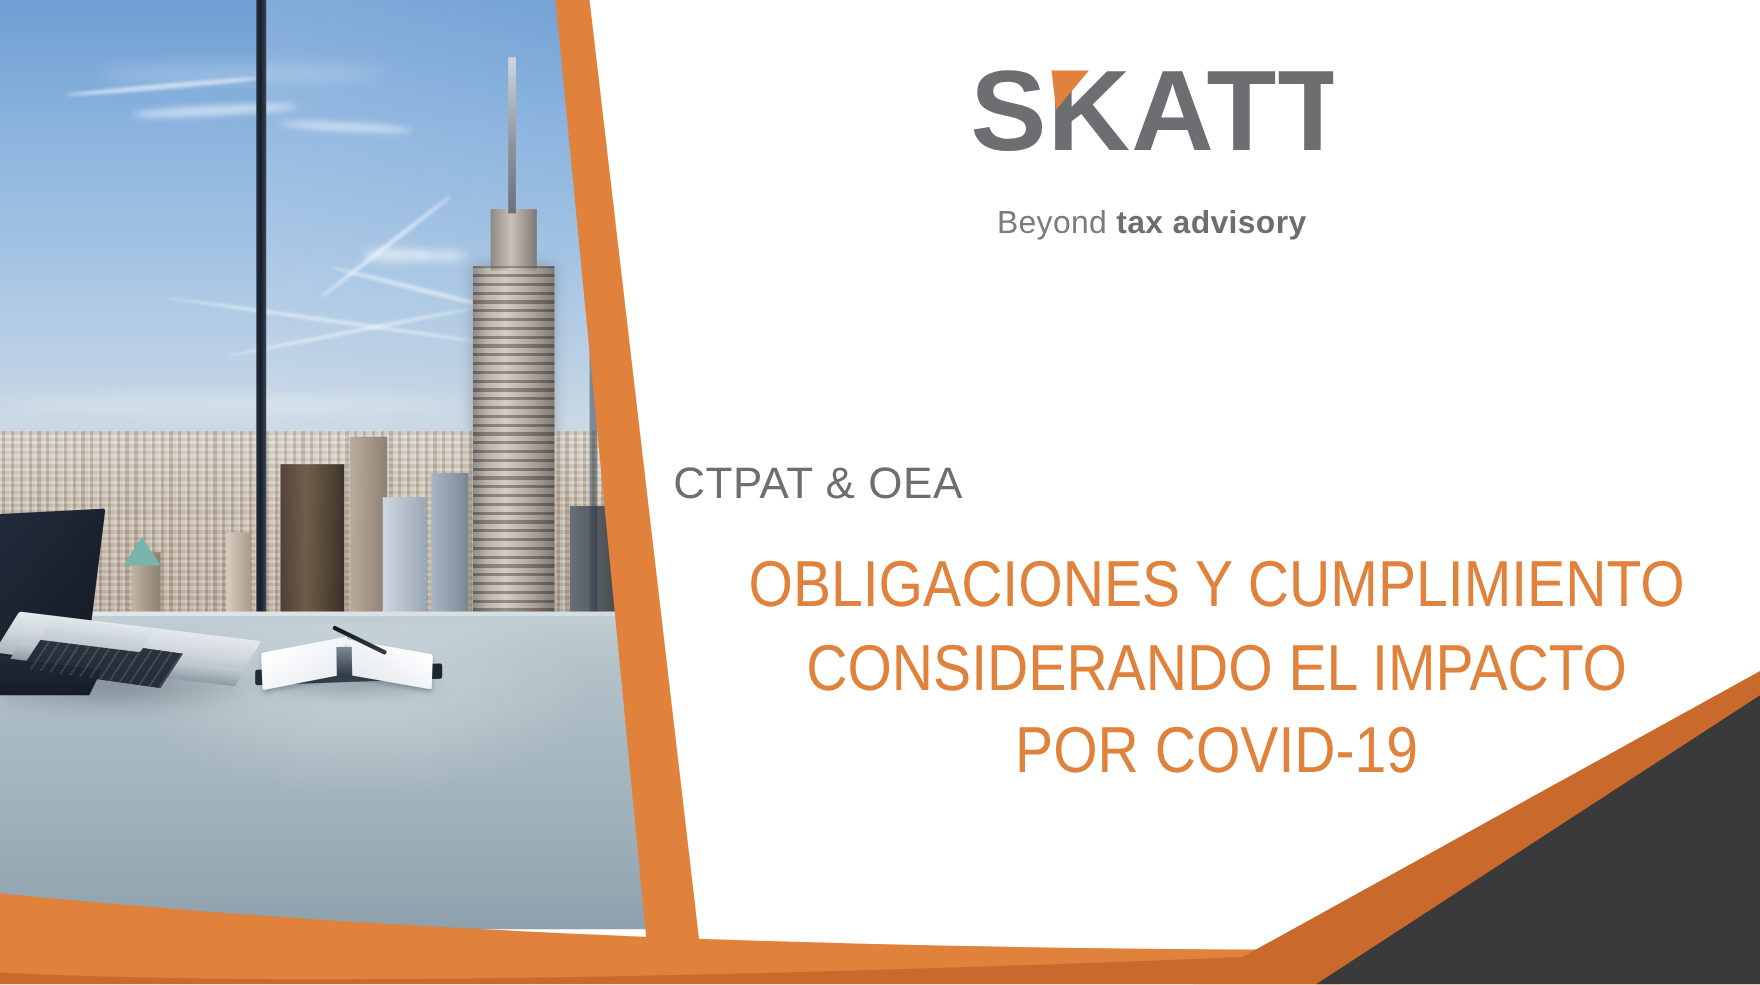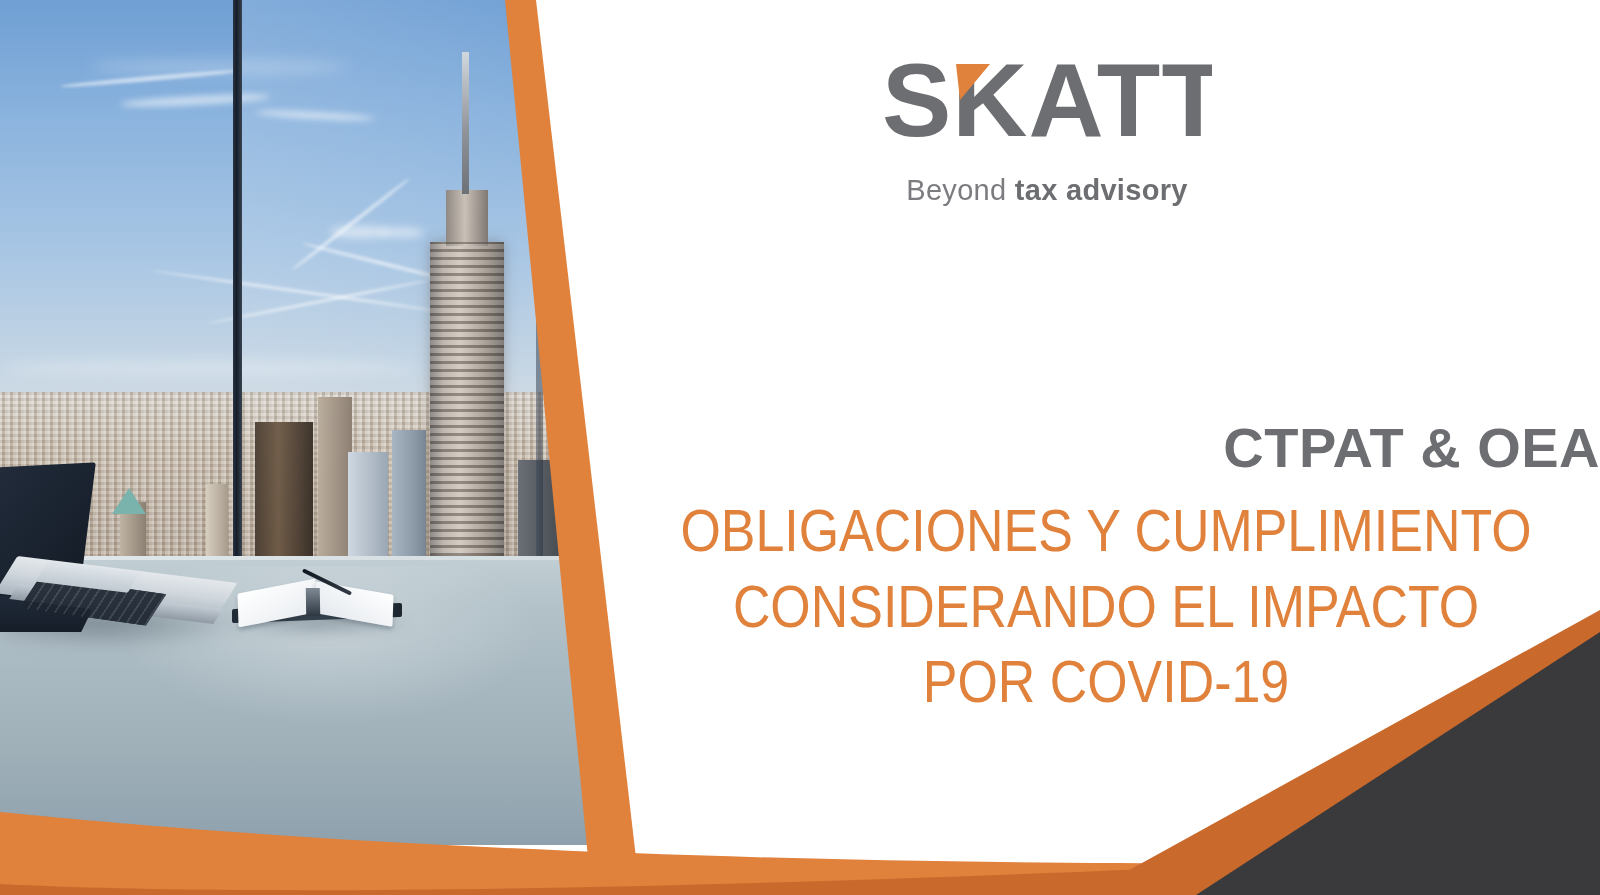--- a/index.html
+++ b/index.html
@@ -269,6 +269,7 @@
   }
   .logo-tag {
     display: block;
+    margin-top: 12px;
     font-size: 29px;
     color: #7b7c7f;
     letter-spacing: .3px;

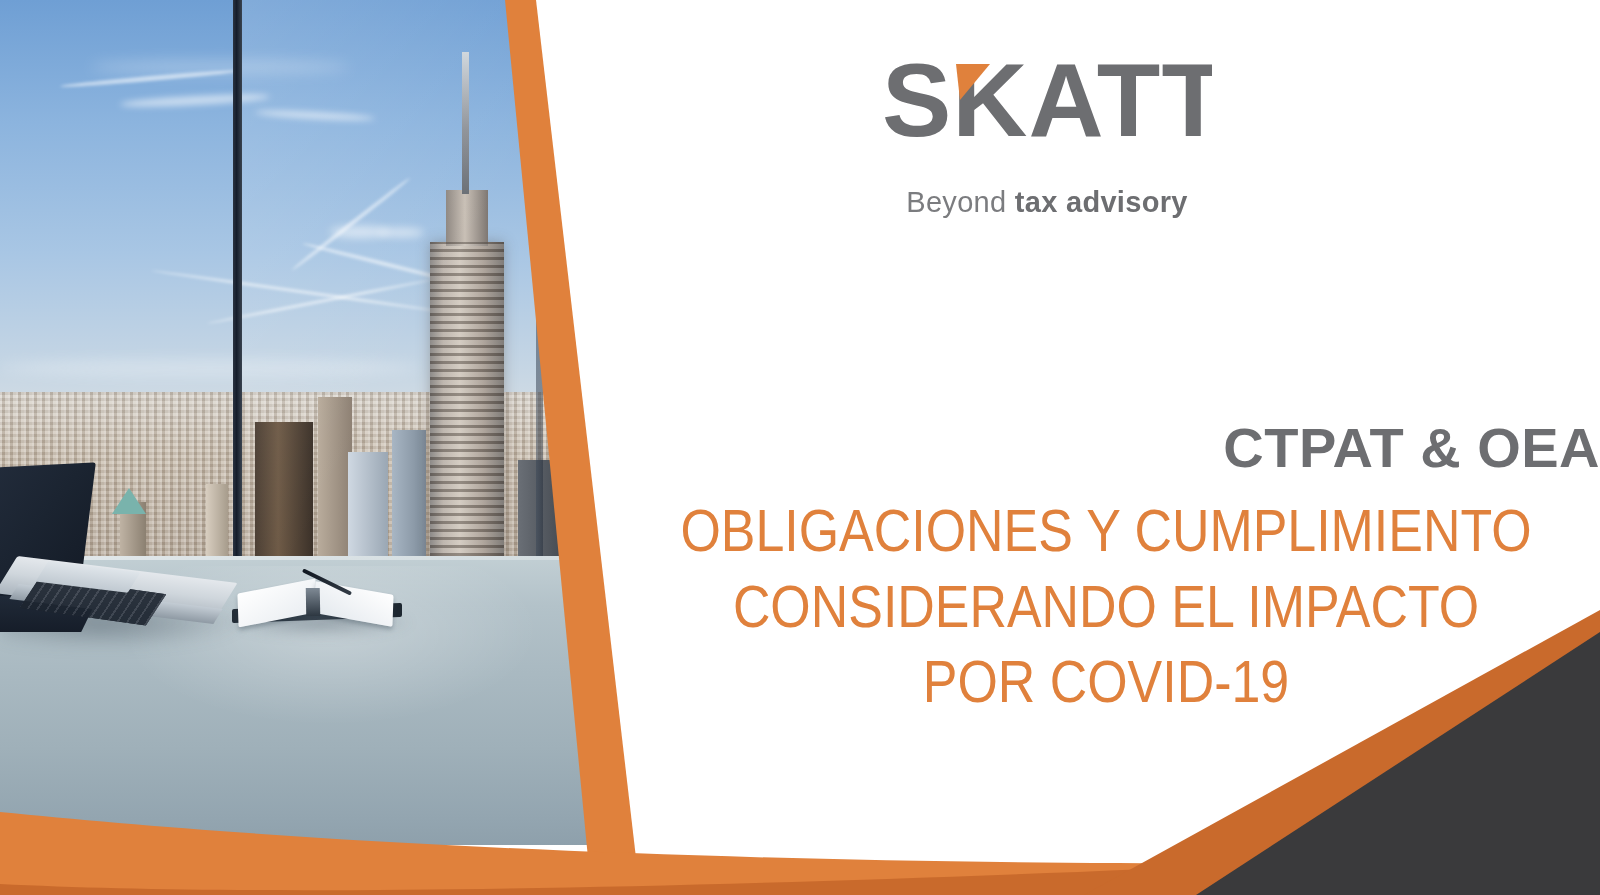--- a/index.html
+++ b/index.html
@@ -293,9 +293,9 @@
     position: absolute;
     left: 0; top: 420px;
     width: 988px;
-    text-align: right;
-    font-size: 56px;
-    font-weight: bold;
+    text-align: left;
+    font-size: 40px;
+    font-weight: normal;
     color: #6d6e71;
     letter-spacing: .5px;
     line-height: 1.0;

